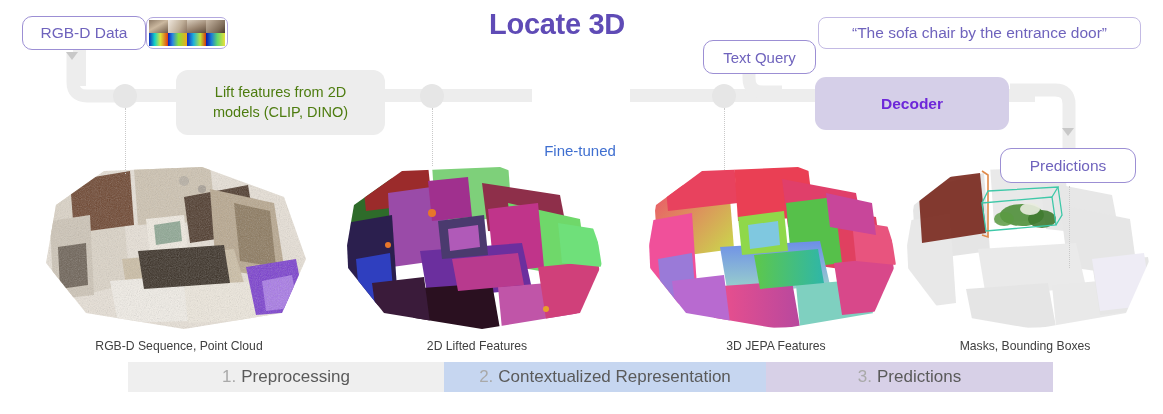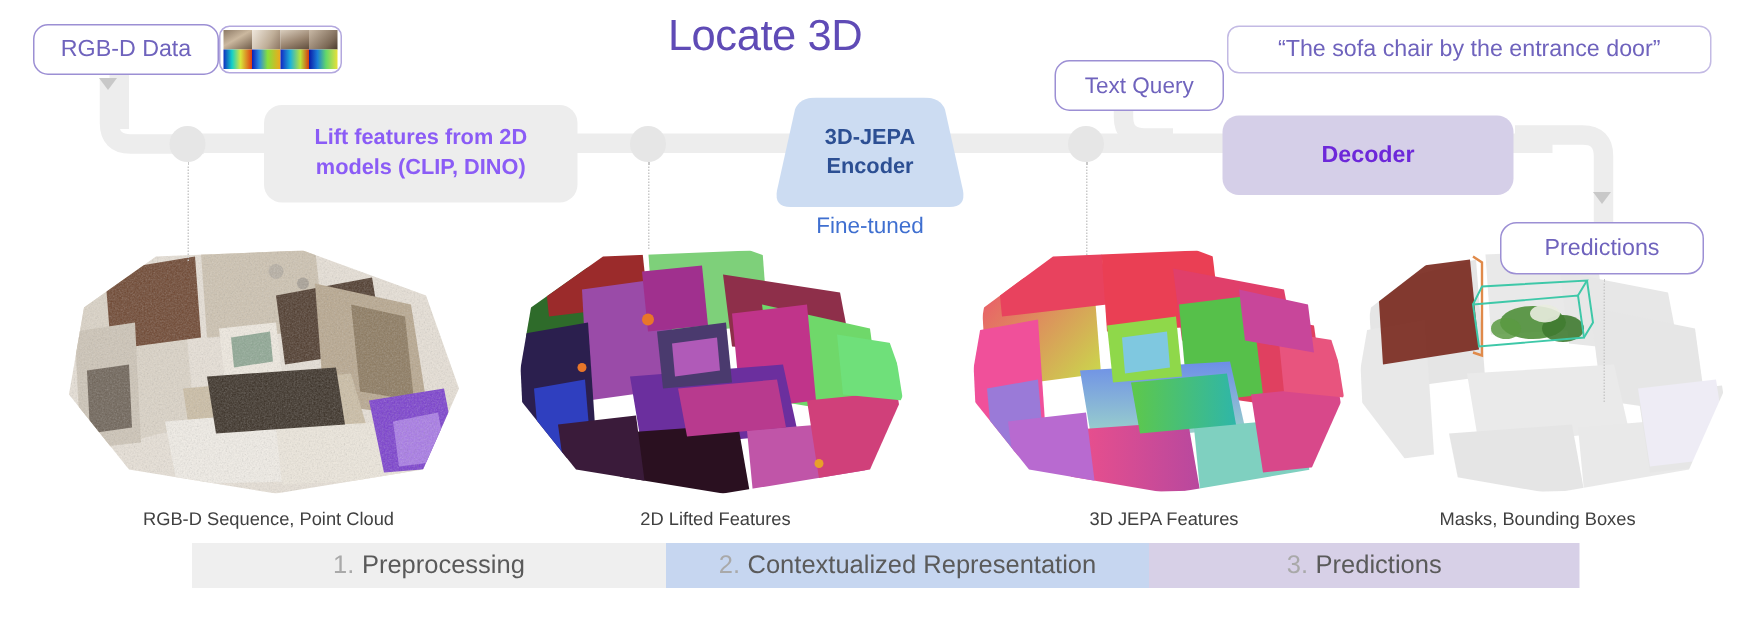--- a/index.html
+++ b/index.html
@@ -12,8 +12,8 @@
   .abs{position:absolute;}
 
   
-  .title{left:395px;top:8px;width:230px;text-align:center;
-         font-size:29px;font-weight:normal;color:#5f4bb6;letter-spacing:-0.3px;}
+  .title{left:395px;top:8px;width:230px;text-align:right;
+         font-size:29px;font-weight:bold;color:#5f4bb6;letter-spacing:-0.3px;}
 
   
   .pill{border:1.6px solid #9c8fd4;border-radius:11px;background:#fff;

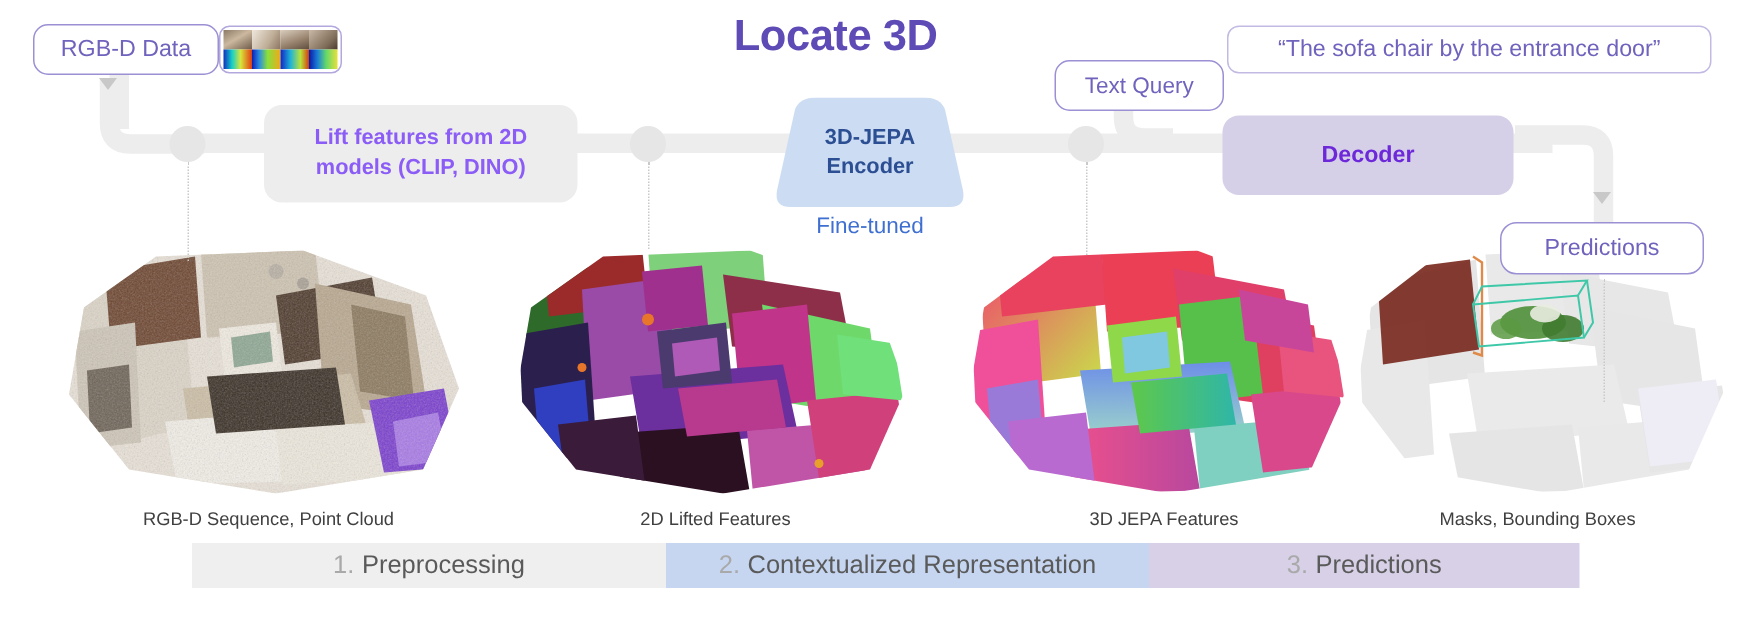--- a/index.html
+++ b/index.html
@@ -51,7 +51,7 @@
   .block{position:absolute;box-sizing:border-box;display:flex;align-items:center;
          justify-content:center;text-align:center;z-index:5;}
   .block-lift{left:176px;top:70px;width:209px;height:65px;background:#ededed;
-        border-radius:12px;color:#8b5cf6;font-size:14.5px;font-weight:bold;line-height:1.33;}
+        border-radius:12px;color:#4d7c0f;font-size:14.5px;font-weight:normal;line-height:1.33;}
   .block-decoder{left:815px;top:77px;width:194px;height:53px;background:#d5cfe8;
         border-radius:11px;color:#6d28d9;font-size:15.5px;font-weight:bold;}
 

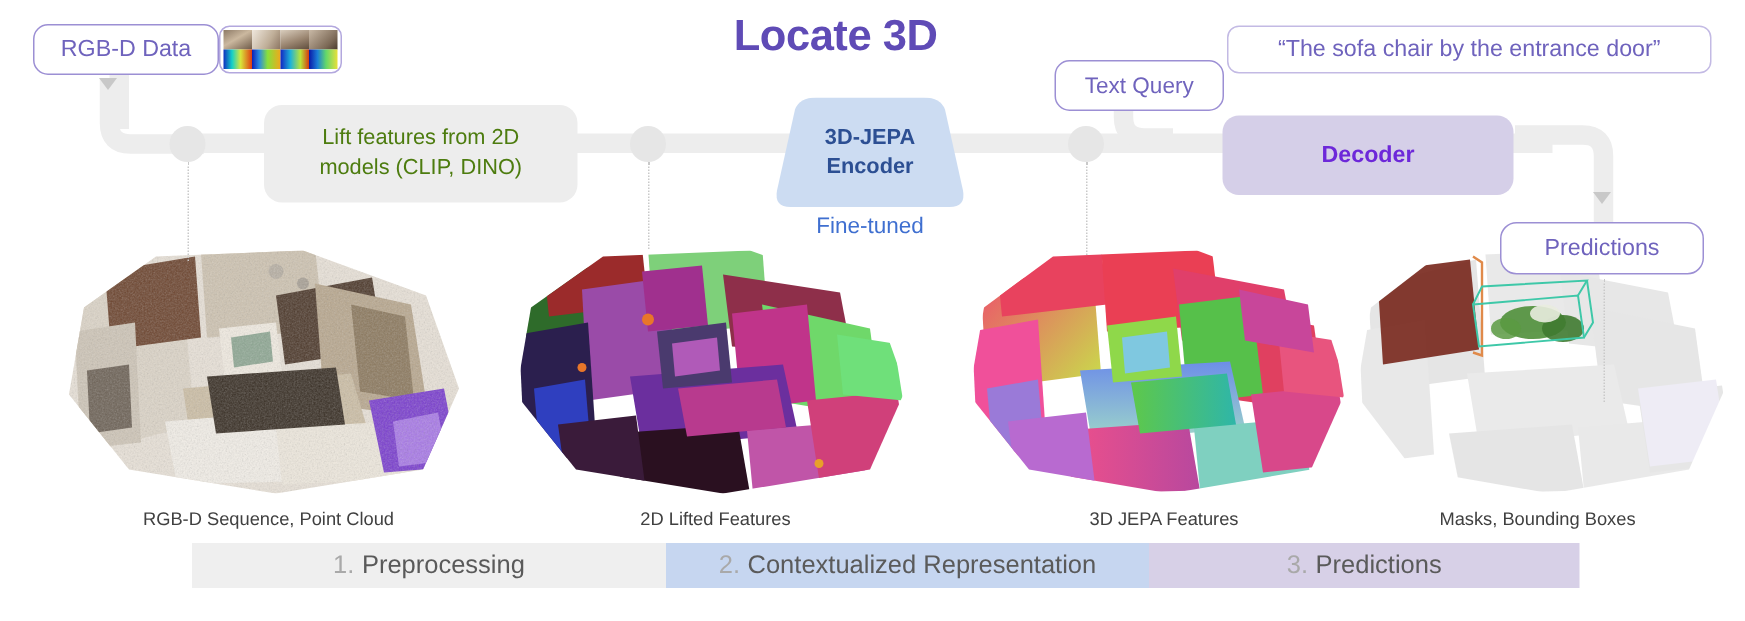--- a/index.html
+++ b/index.html
@@ -156,15 +156,6 @@
     </div>
   </div>
 
-  <div class="trap">
-    <svg width="136" height="73" viewBox="0 0 136 73">
-      <path d="M 18 8 Q 21 0 32 0 L 104 0 Q 115 0 118 8 L 130 62 Q 132 73 121 73 L 15 73 Q 4 73 6 62 Z" fill="#ccdcf2"></path>
-    </svg>
-    <div class="trap-label">
-      <span>3D-JEPA</span>
-      <span>Encoder</span>
-    </div>
-  </div>
   <div class="finetuned">Fine-tuned</div>
 
   <div class="block block-decoder">

